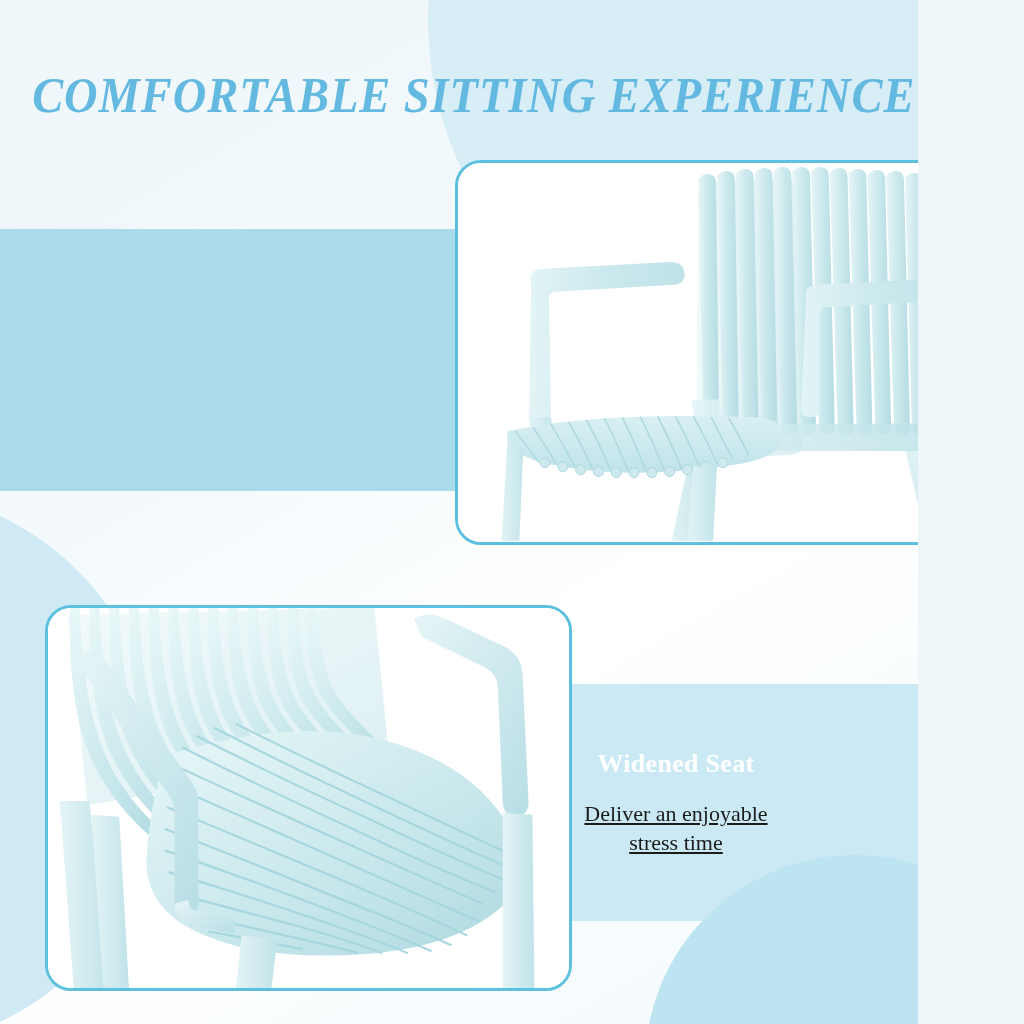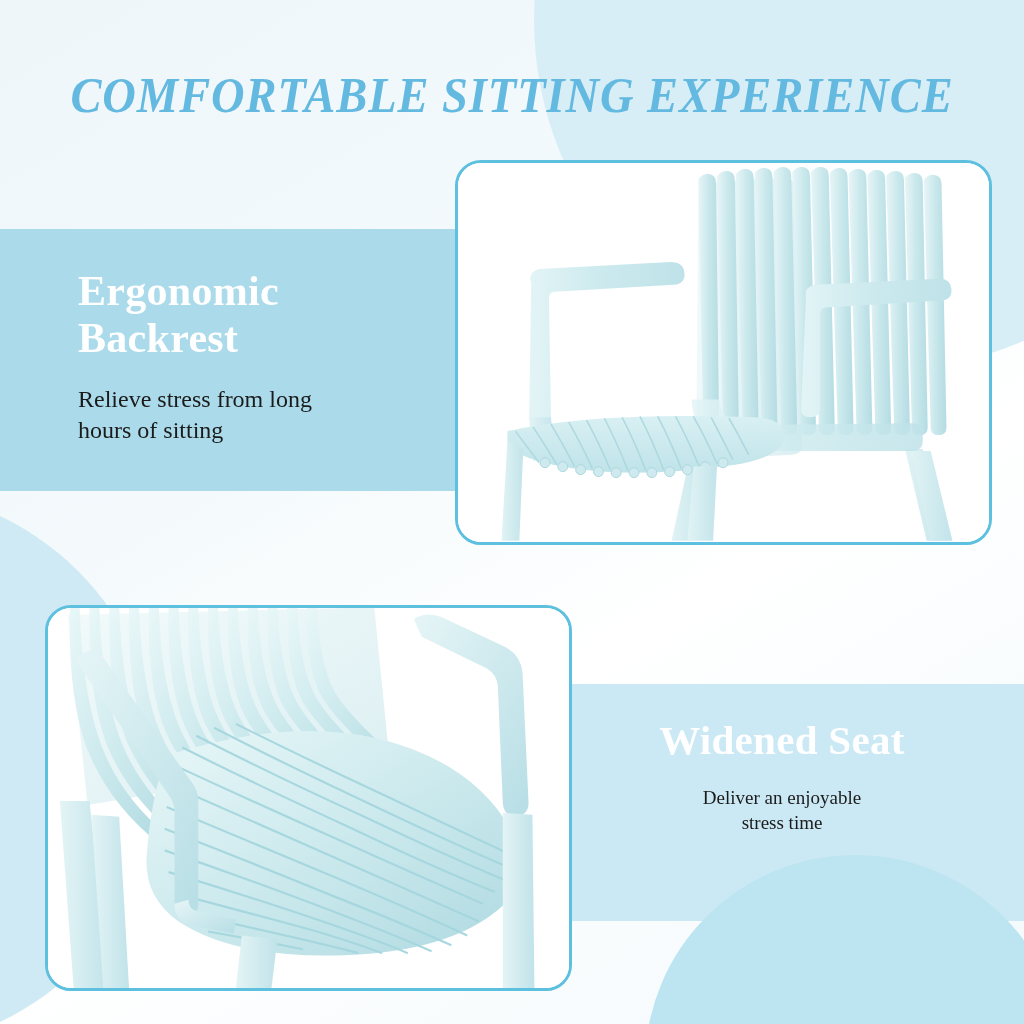--- a/index.html
+++ b/index.html
@@ -14,7 +14,7 @@
   
   #poster {
     position:relative;
-    width:1024px; height:1024px;
+    width:918px; height:1024px;
     overflow:hidden;
     background:#f2f8fb;
   }

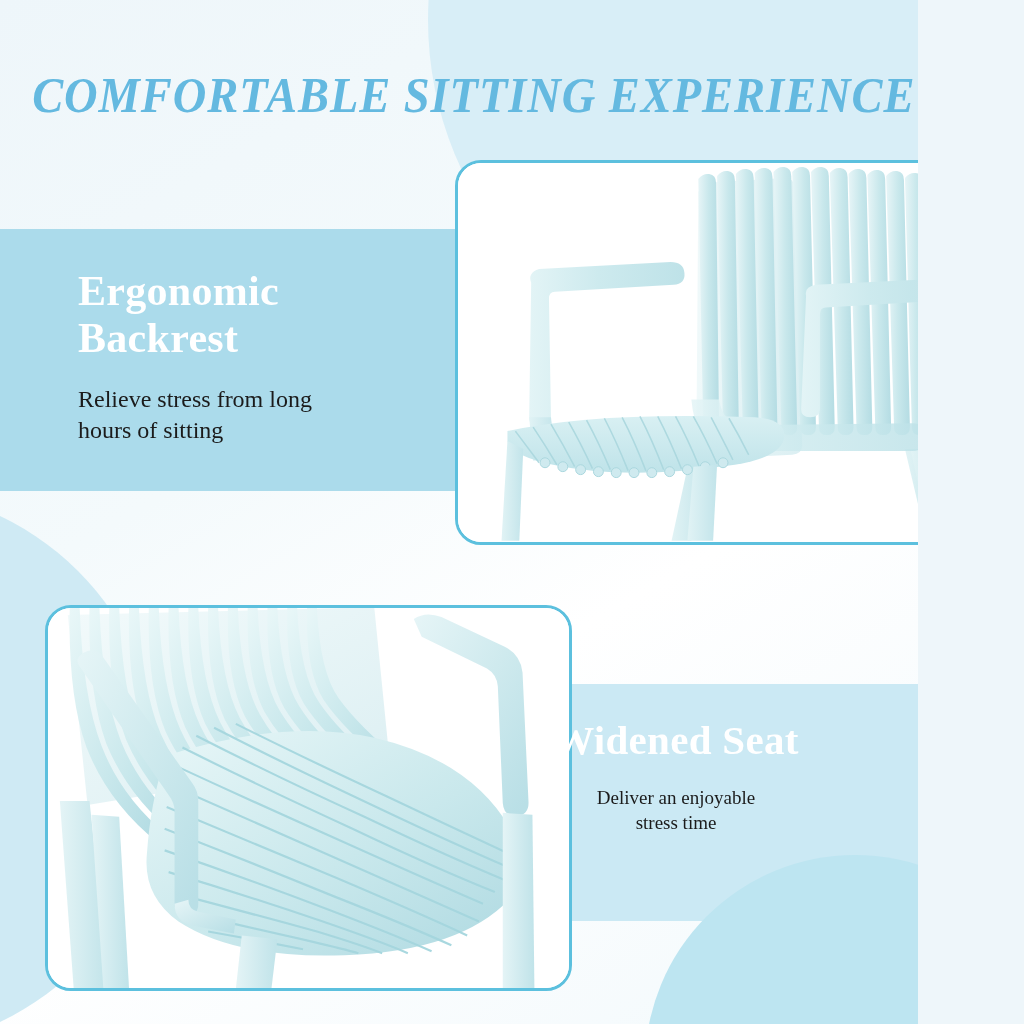--- a/index.html
+++ b/index.html
@@ -313,16 +313,6 @@
     </div>
   </div>
 
-  <div class="tb tb-left">
-    <div class="feat-title">
-      <span class="nowrap-br">Ergonomic</span>
-      <span class="nowrap-br">Backrest</span>
-    </div>
-    <div class="feat-sub">
-      <span class="nowrap-br">Relieve stress from long</span>
-      <span class="nowrap-br">hours of sitting</span>
-    </div>
-  </div>
 
   <div class="tb tb-right">
     <div class="feat-title">

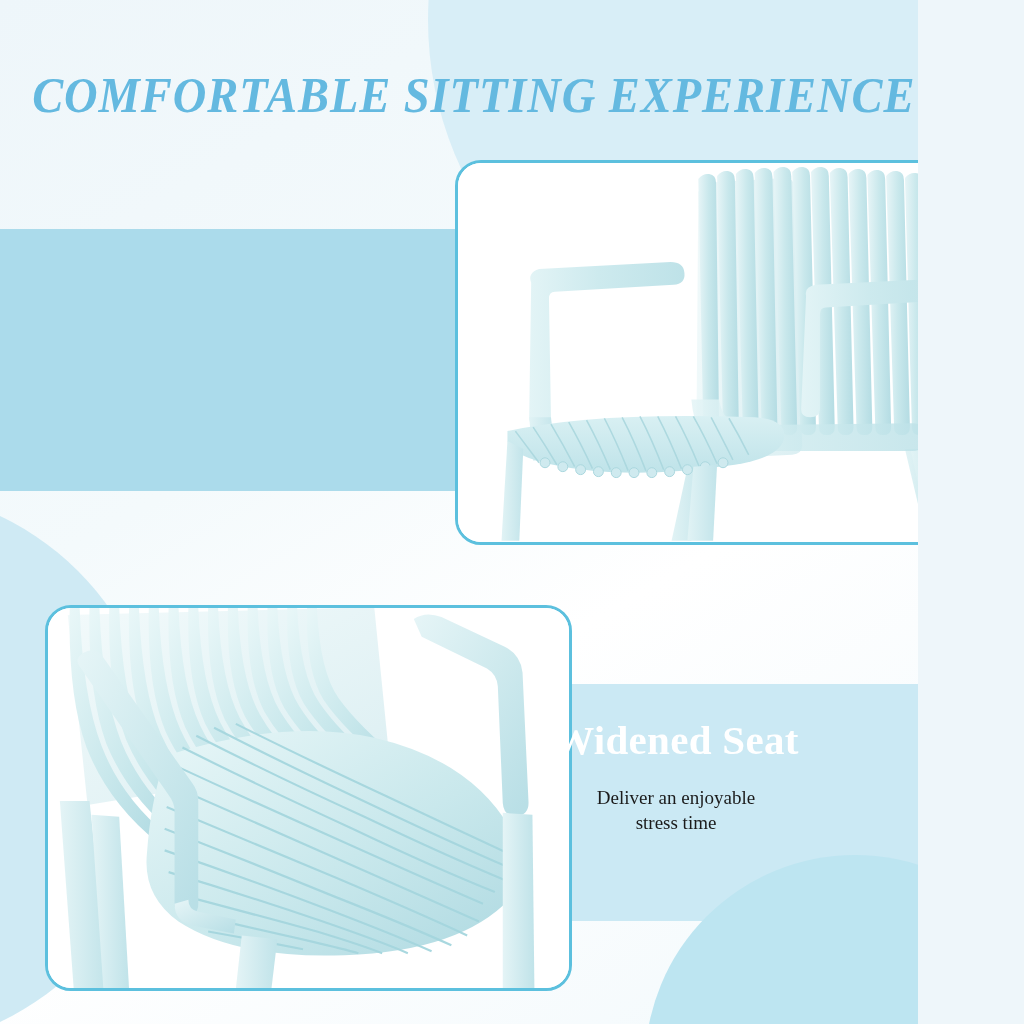--- a/index.html
+++ b/index.html
@@ -120,7 +120,7 @@
     color:#1b1b1b;
     margin-top:22px;
   }
-  .tb-right .feat-title{ font-size:41px; }
+  .tb-right .feat-title{ font-size:26px;margin-top:31px; }
   .tb-right .feat-sub{ font-size:19px; }
   .nowrap-br{ display:block; }
 </style>

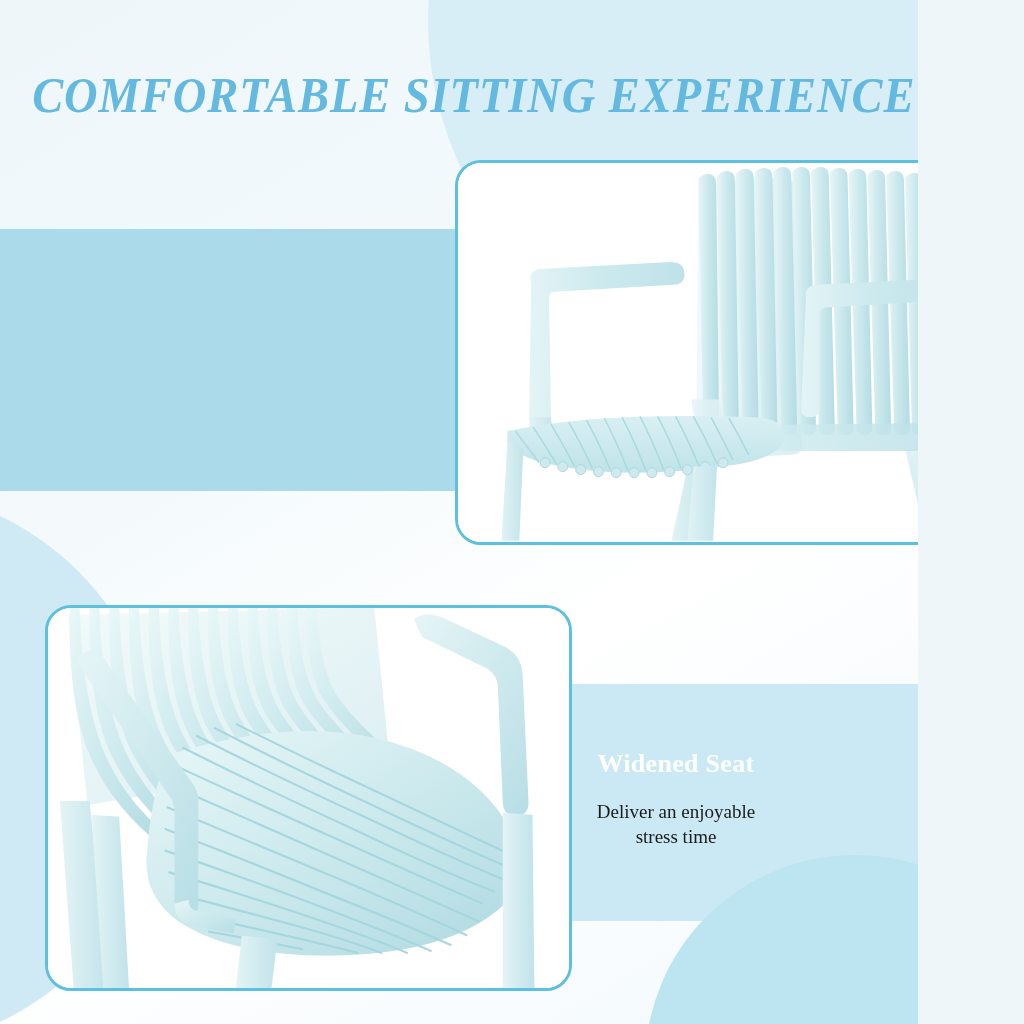--- a/index.html
+++ b/index.html
@@ -121,7 +121,7 @@
     margin-top:22px;
   }
   .tb-right .feat-title{ font-size:26px;margin-top:31px; }
-  .tb-right .feat-sub{ font-size:19px; }
+  .tb-right .feat-sub{ font-size:22px;text-decoration:underline; }
   .nowrap-br{ display:block; }
 </style>
 </head>

